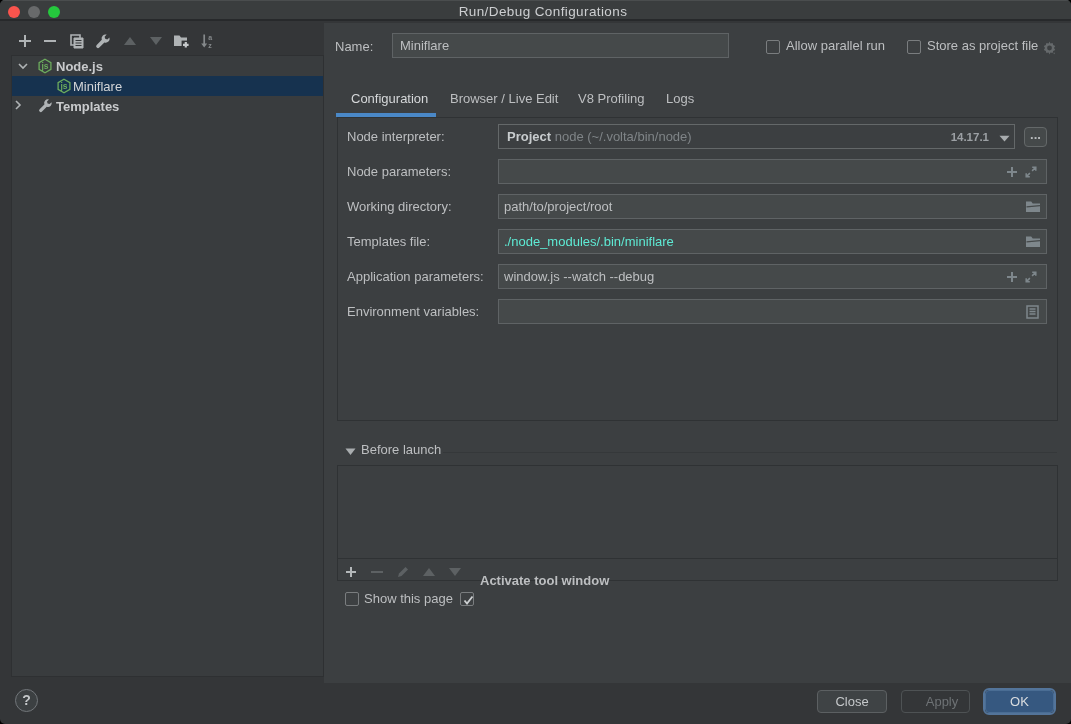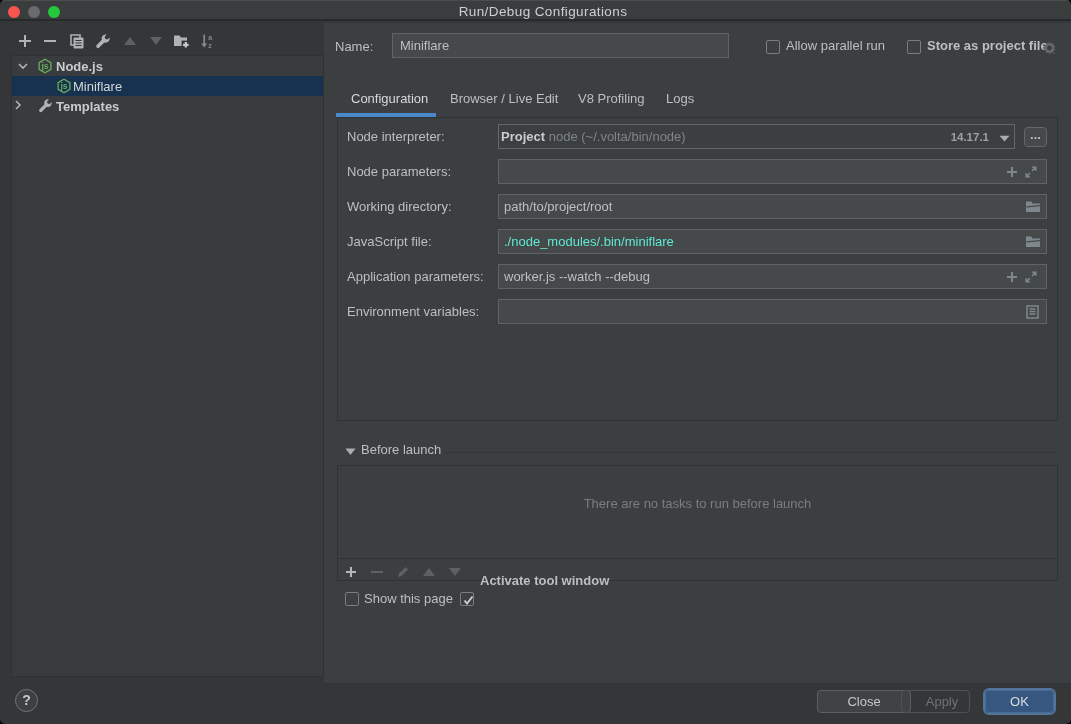--- a/index.html
+++ b/index.html
@@ -110,7 +110,7 @@
     <div class="cb" style="left:766px; top:40px;"></div>
     <div class="abs lbl" style="left:786px; top:38px;">Allow parallel run</div>
     <div class="cb" style="left:907px; top:40px;"></div>
-    <div class="abs lbl" style="left:927px; top:38px;font-weight:bold;">Store as project file</div>
+    <div class="abs lbl" style="left:927px; top:38px;">Store as project file</div>
     <svg class="icon" style="left:1042px;top:40px" width="15" height="15" viewBox="0 0 16 16">
         <path d="M8 1.5l1 2.2 2.3-.6 .6 2.3 2.2 1-1.3 2.1 1.3 2.1-2.2 1-.6 2.3-2.3-.6-1 2.2-1-2.2-2.3.6-.6-2.3-2.2-1 1.3-2.1L1.9 6.4l2.2-1 .6-2.3 2.3.6z" fill="#65696B"></path>
         <circle cx="8" cy="8.5" r="2.6" fill="#3C3F41"></circle>

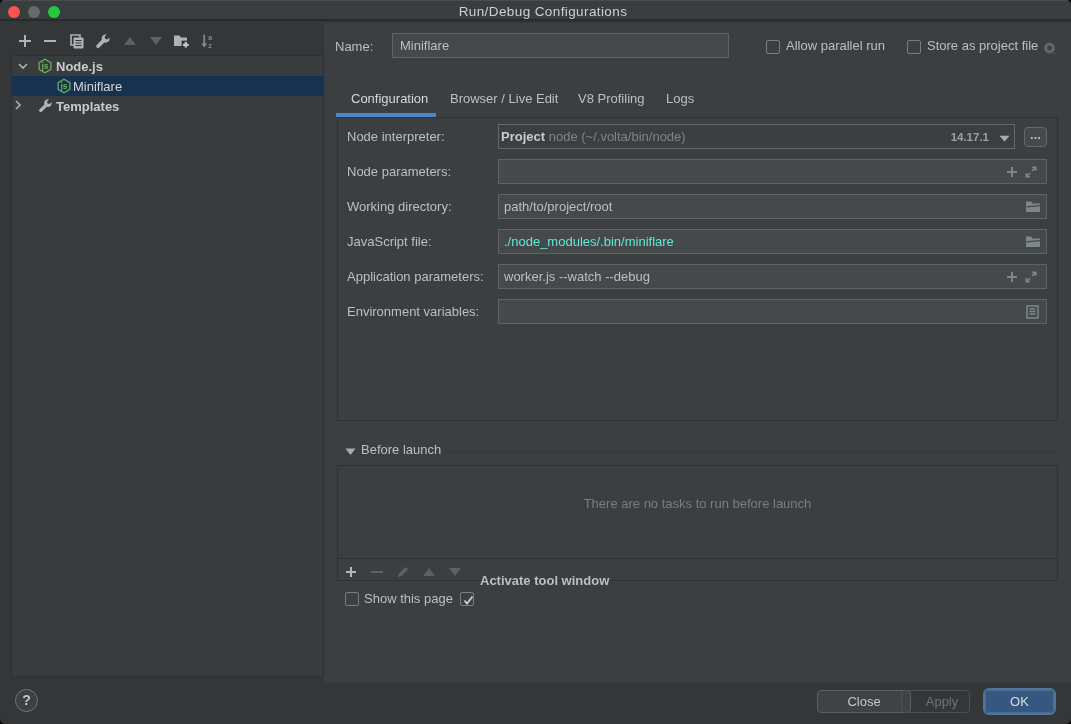--- a/index.html
+++ b/index.html
@@ -131,7 +131,7 @@
 
     <div class="abs lbl" style="left:347px; top:129px;">Node interpreter:</div>
     <div class="abs" style="left:498px; top:124px; width:517px; height:25px; background:#3C3F41; border:1px solid #646869;">
-      <div class="abs" style="left:2px; top:4px; color:#C8CCCE;text-align:right;"><b>Project</b> <span style="color:#7F8487;">node (~/.volta/bin/node)</span></div>
+      <div class="abs" style="left:8px; top:4px; color:#C8CCCE;text-align:right;"><b>Project</b> <span style="color:#7F8487;">node (~/.volta/bin/node)</span></div>
       <div class="abs" style="right:25px; top:6px; color:#9CA0A4; font-size:11.5px; font-weight:bold;">14.17.1</div>
       <svg class="icon" style="right:4px;top:10px" width="11" height="7" viewBox="0 0 11 7">
           <path d="M0.5 0.8h10L5.5 6.5z" fill="#A8ACAE"></path>

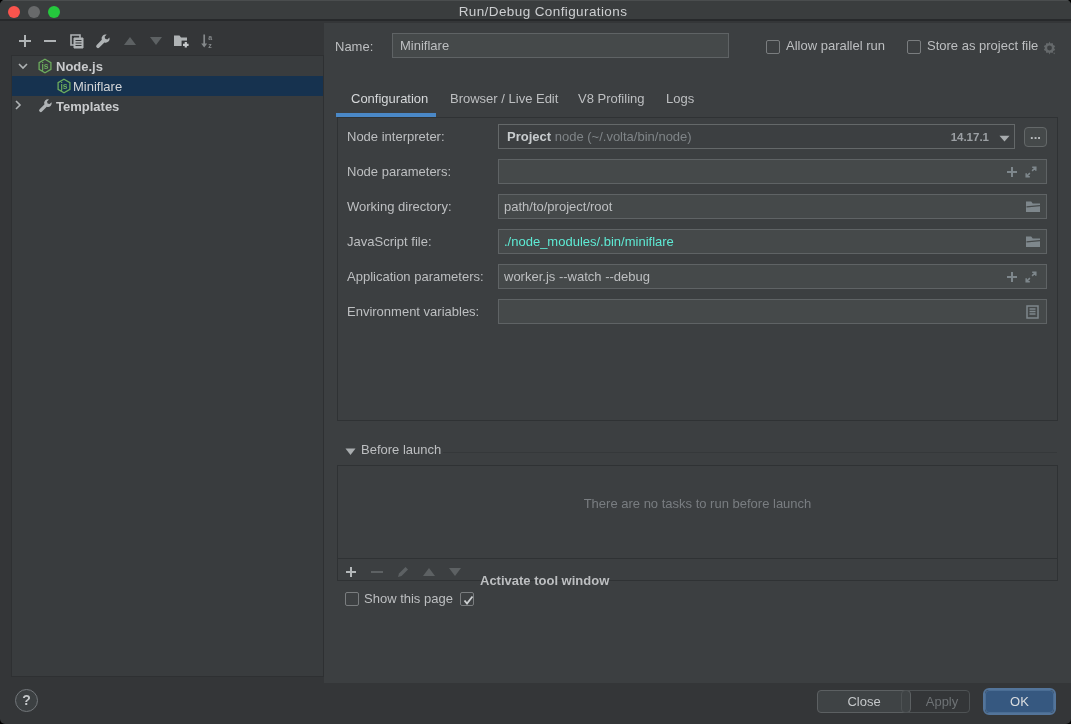--- a/index.html
+++ b/index.html
@@ -158,7 +158,7 @@
         </svg>
     </div>
 
-    <div class="abs lbl" style="left:347px; top:234px;">JavaScript file:</div>
+    <div class="abs lbl" style="left:347px; top:234px;">Templates file:</div>
     <div class="field" style="left:498px; top:229px; width:549px; height:25px;">
       <div class="abs" style="left:5px; top:4px; color:#5eead4;">./node_modules/.bin/miniflare</div>
       <svg class="icon" style="right:5px;top:5px" width="16" height="13" viewBox="0 0 16 13">

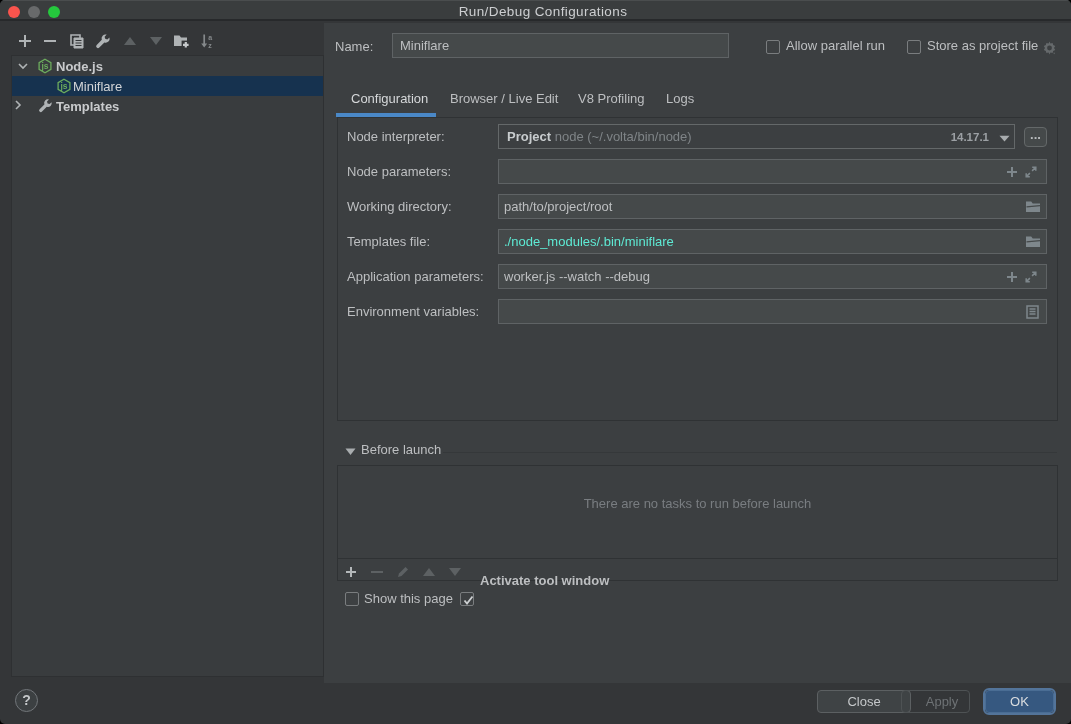--- a/index.html
+++ b/index.html
@@ -169,7 +169,7 @@
 
     <div class="abs lbl" style="left:347px; top:269px;">Application parameters:</div>
     <div class="field" style="left:498px; top:264px; width:549px; height:25px;">
-      <div class="abs" style="left:5px; top:4px; color:#BDBFC1;">worker.js --watch --debug</div>
+      <div class="abs" style="left:5px; top:4px; color:#BDBFC1;">window.js --watch --debug</div>
       <svg class="icon" style="right:28px;top:6px" width="12" height="12" viewBox="0 0 12 12">
           <path d="M5 1h2v4h4v2H7v4H5V7H1V5h4z" fill="#7E878C"></path>
         </svg>

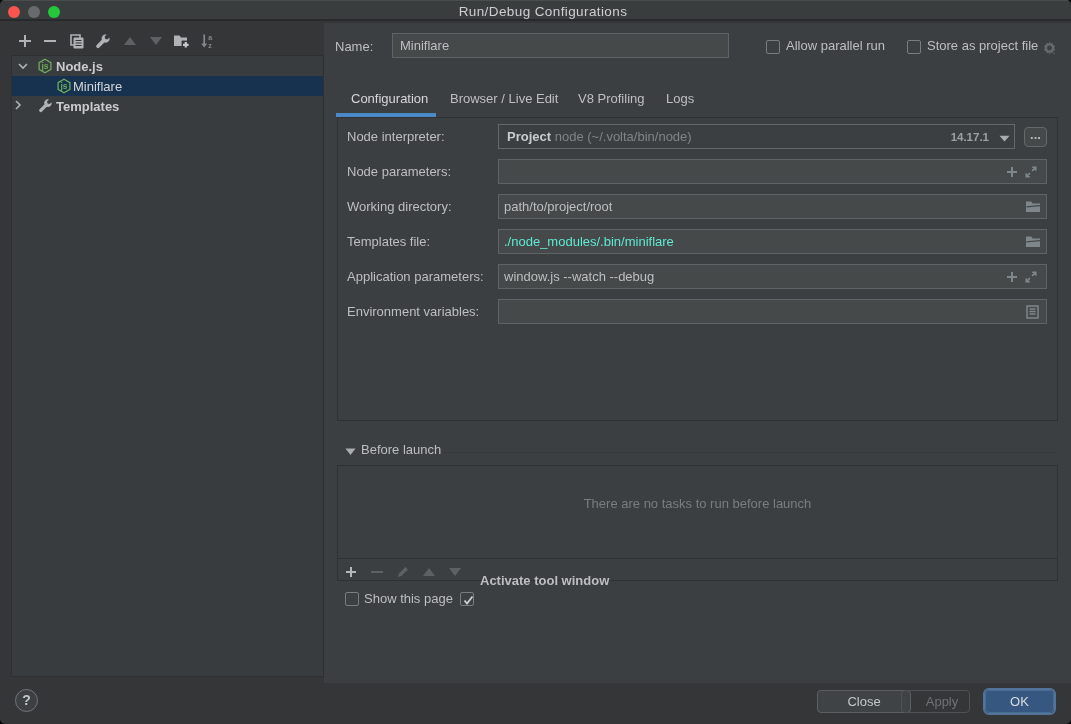--- a/index.html
+++ b/index.html
@@ -194,7 +194,6 @@
     <div class="abs lbl" style="left:361px; top:442px;">Before launch</div>
     <div class="abs" style="left:443px; top:452px; width:614px; height:1px; background:#35383A;"></div>
     <div class="abs" style="left:337px; top:465px; width:721px; height:116px; border:1px solid #2F3234;">
-      <div class="abs" style="left:0; top:30px; width:719px; text-align:center; color:#797D81;">There are no tasks to run before launch</div>
       <div class="abs" style="left:0; top:92px; width:719px; height:1px; background:#2F3234;"></div>
 
       <svg class="icon" style="left:7px;top:100px" width="12" height="12" viewBox="0 0 12 12">

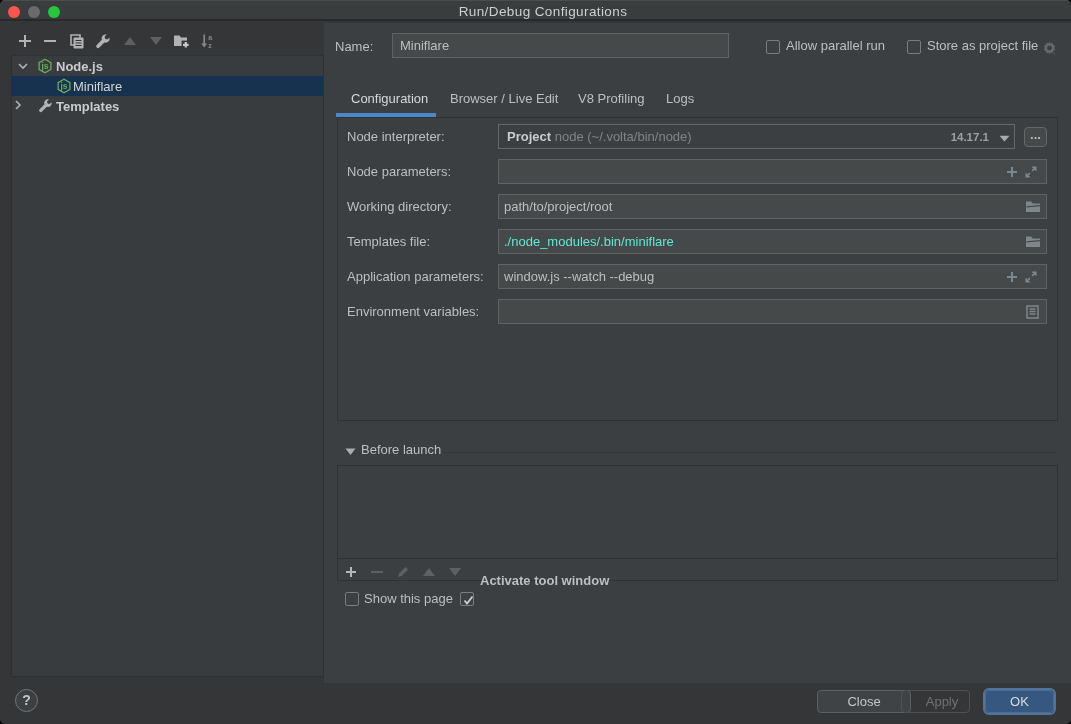--- a/index.html
+++ b/index.html
@@ -227,7 +227,7 @@
 
   <div id="bottombar">
     <div class="abs" style="left:15px; top:689px; width:23px; height:23px; border:1.5px solid #72767A; border-radius:50%; background:#3C4042; color:#C4C7C9; text-align:center; line-height:20px; font-size:14px; font-weight:bold;">?</div>
-    <div class="btn" style="left:817px; top:690px; width:94px; background:#3F4345; border:1px solid #5C6062; color:#C5C8CA;">Close</div>
+    <div class="btn" style="left:817px; top:690px; width:70px; background:#3F4345; border:1px solid #5C6062; color:#C5C8CA;">Close</div>
     <div class="btn" style="left:901px; top:690px; width:69px; background:transparent; border:1px solid #4E5254; color:#6E7275;padding-left:13px;">Apply</div>
     <div class="abs" style="left:983px; top:688px; width:73px; height:27px; border:2px solid #53749A; border-radius:6px;">
       <div class="btn" style="left:0px; top:0px; width:69px; background:#365880; border:1px solid #4A6D94; color:#DADDDF;">OK</div>

